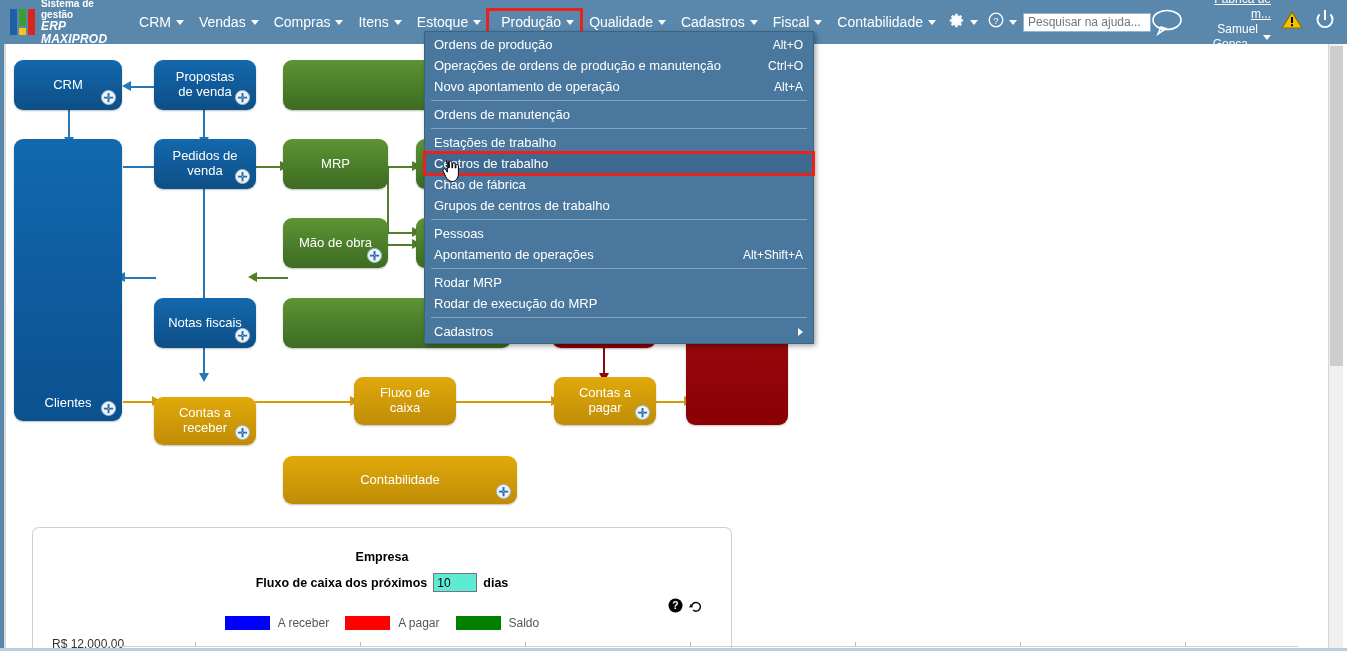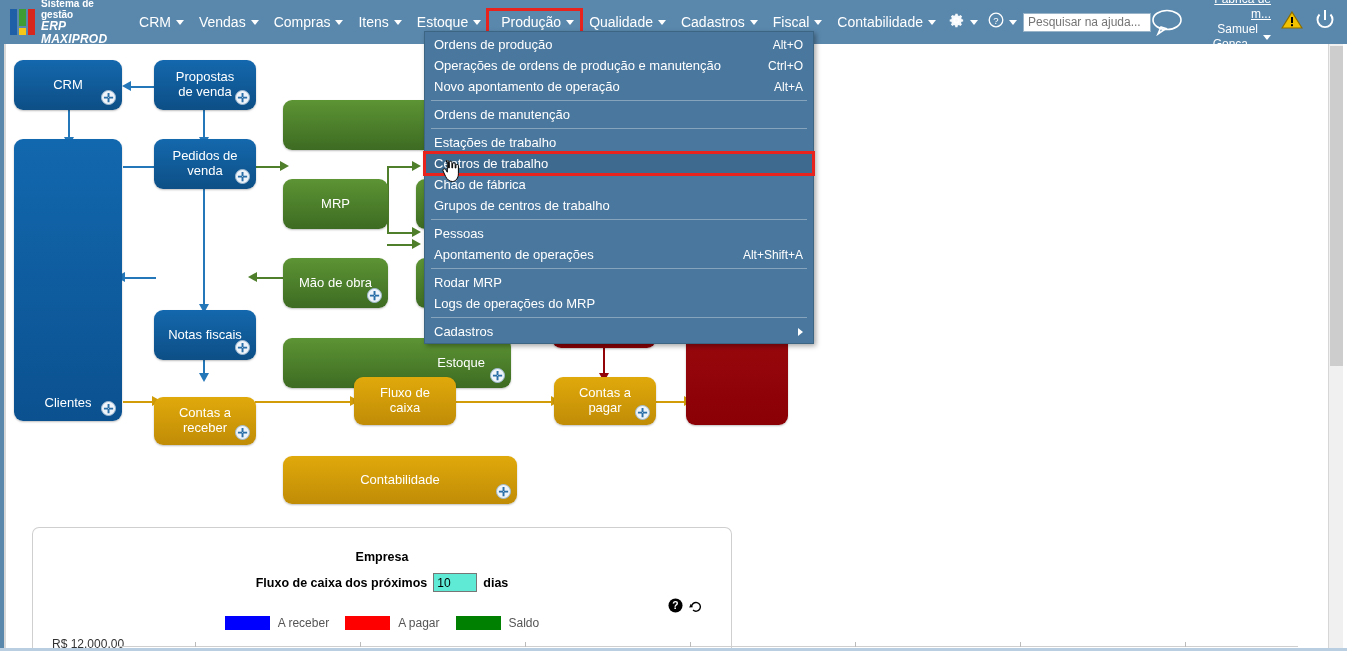--- a/index.html
+++ b/index.html
@@ -104,7 +104,7 @@
   }
   .n-blue { background: linear-gradient(#1468ad, #0d4f86); }
   .n-blue-deep { background: linear-gradient(#1268ae, #0b5190); }
-  .n-green { background: linear-gradient(#5d9434, #3d6b22); margin-top: 40px; }
+  .n-green { background: linear-gradient(#5d9434, #3d6b22); }
   .n-gold  { background: linear-gradient(#e0a90b, #c08c06); }
   .n-red   { background: linear-gradient(#9e0b10, #8a0005); }
   .plus {

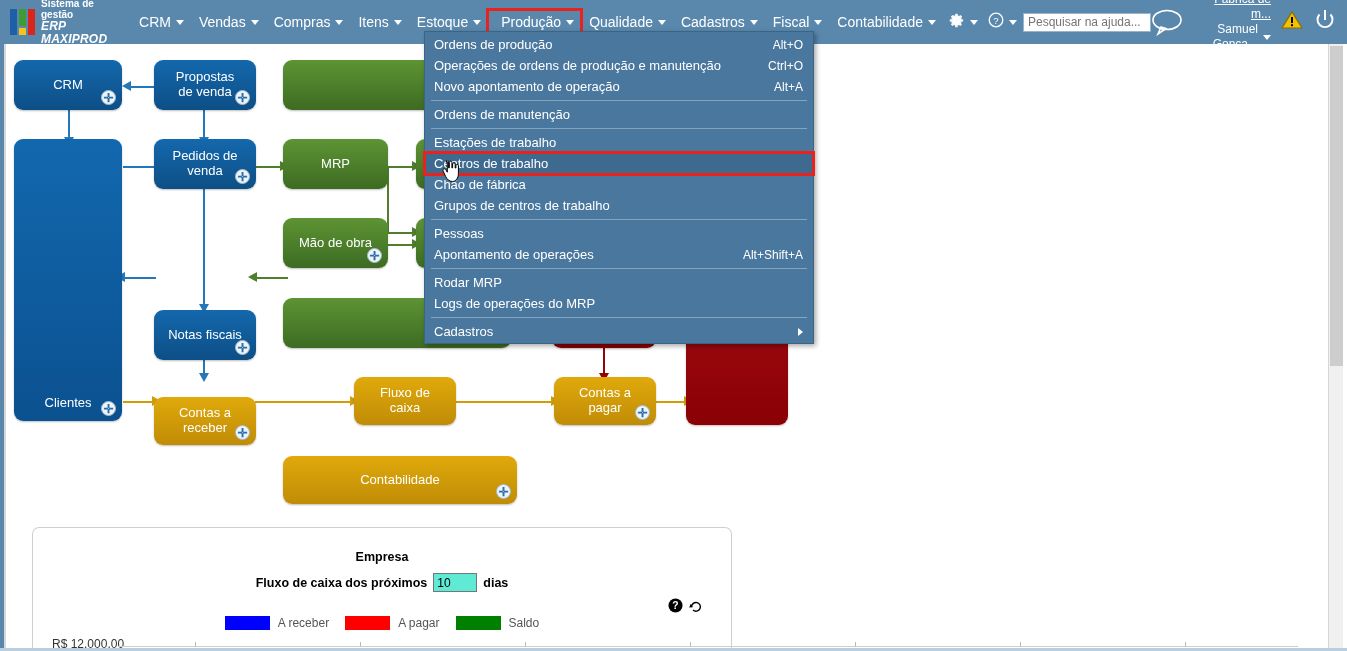--- a/index.html
+++ b/index.html
@@ -545,7 +545,7 @@
       <span>Rodar MRP</span>
     </div>
     <div class="dd-item">
-      <span>Logs de operações do MRP</span>
+      <span>Rodar de execução do MRP</span>
     </div>
 
     <div class="dd-sep"></div>

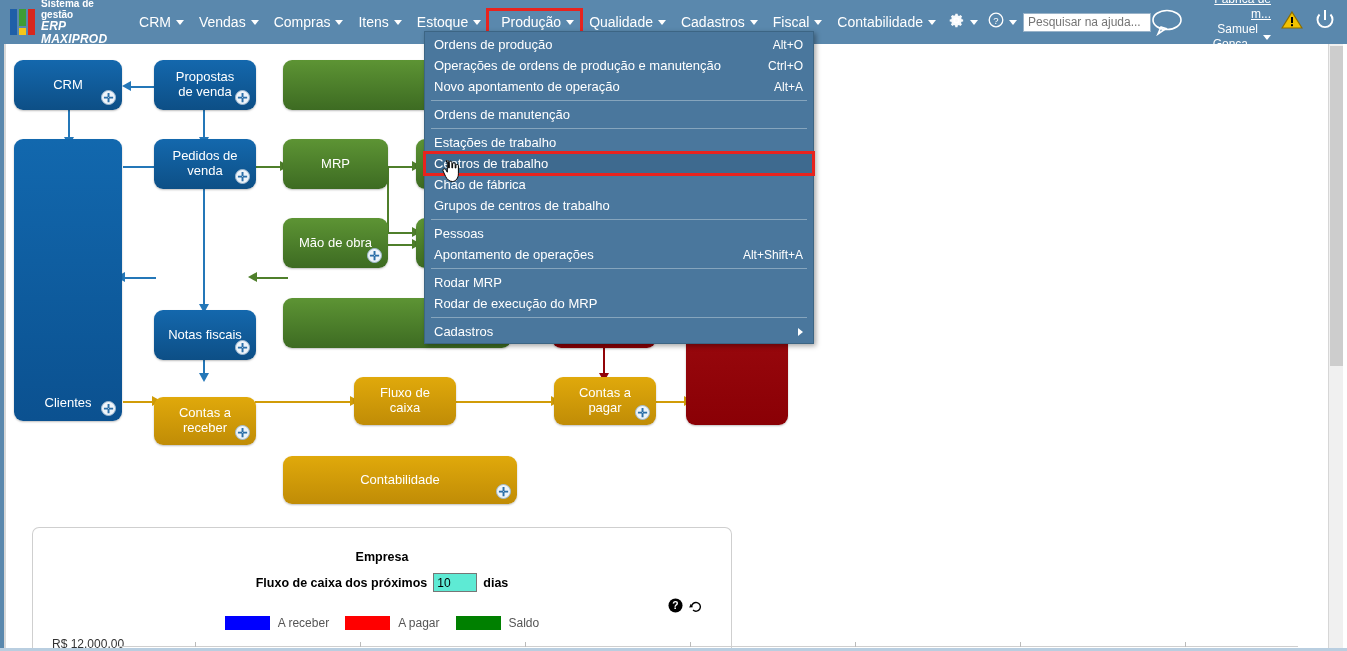--- a/index.html
+++ b/index.html
@@ -295,7 +295,7 @@
     <div class="node n-green" style="left:410px;top:93px;width:160px;height:50px;"></div>
     <div class="node n-green" style="left:410px;top:172px;width:160px;height:50px;"></div>
 
-    <div class="node n-blue" style="left:148px;top:252px;width:102px;height:50px;margin-top:12px;">
+    <div class="node n-blue" style="left:148px;top:252px;width:102px;height:50px;">
       <span class="lbl">Notas fiscais</span>
       <span class="plus"></span>
     </div>

